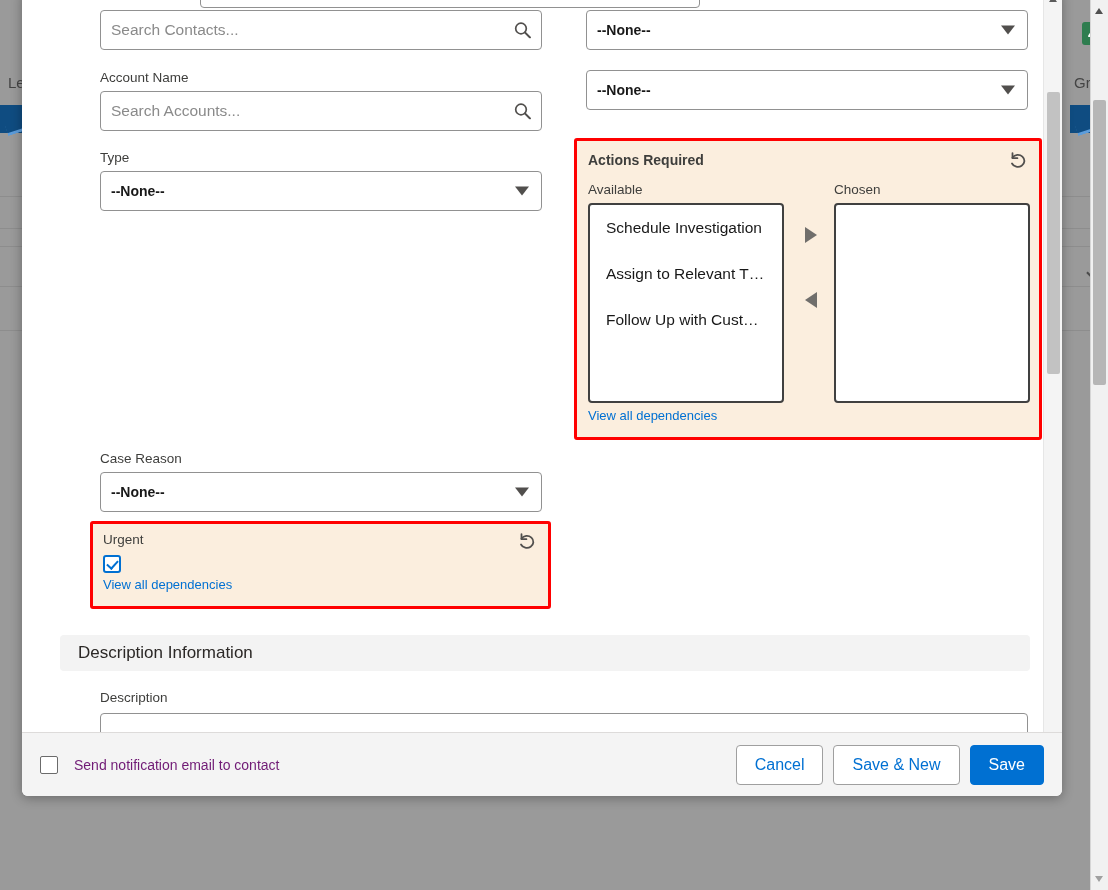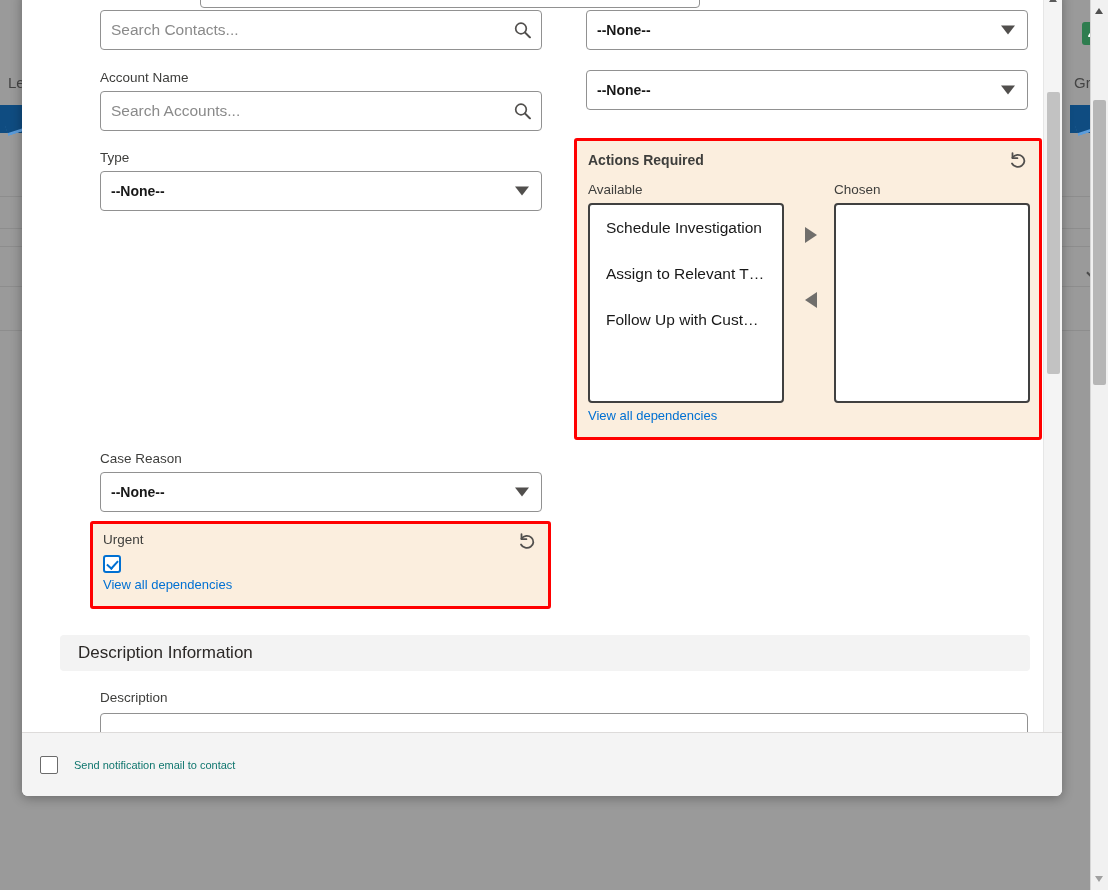--- a/index.html
+++ b/index.html
@@ -179,7 +179,7 @@
     box-sizing:border-box;width:18px;height:18px;border:1px solid #6b6b6b;border-radius:2px;
     background:#ffffff;margin-right:16px;
   }
-  .footer-cbx-label{font-size:11px;color:#0f766e;}
+  .footer-cbx-label{font-size:14px;color:#701a75;}
   .footer-btns{margin-left:auto;display:flex;gap:10px;align-items:center;}
   .btn{
     box-sizing:border-box;height:40px;border-radius:4px;font-size:16px;

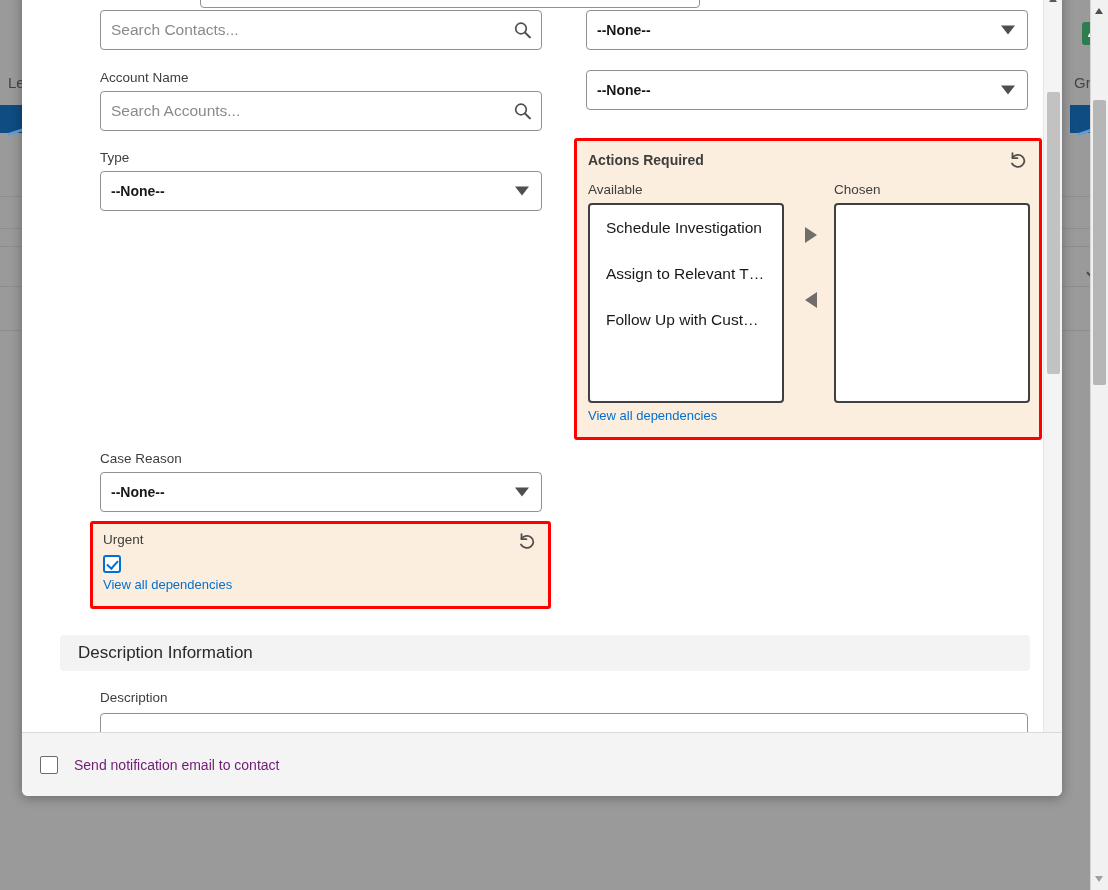--- a/index.html
+++ b/index.html
@@ -344,6 +344,11 @@
   <div id="footer">
     <div class="footer-cbx"></div>
     <div class="footer-cbx-label">Send notification email to contact</div>
+    <div class="footer-btns">
+      <div class="btn btn-neutral">Cancel</div>
+      <div class="btn btn-neutral">Save &amp; New</div>
+      <div class="btn btn-brand">Save</div>
+    </div>
   </div>
 </div>
 

